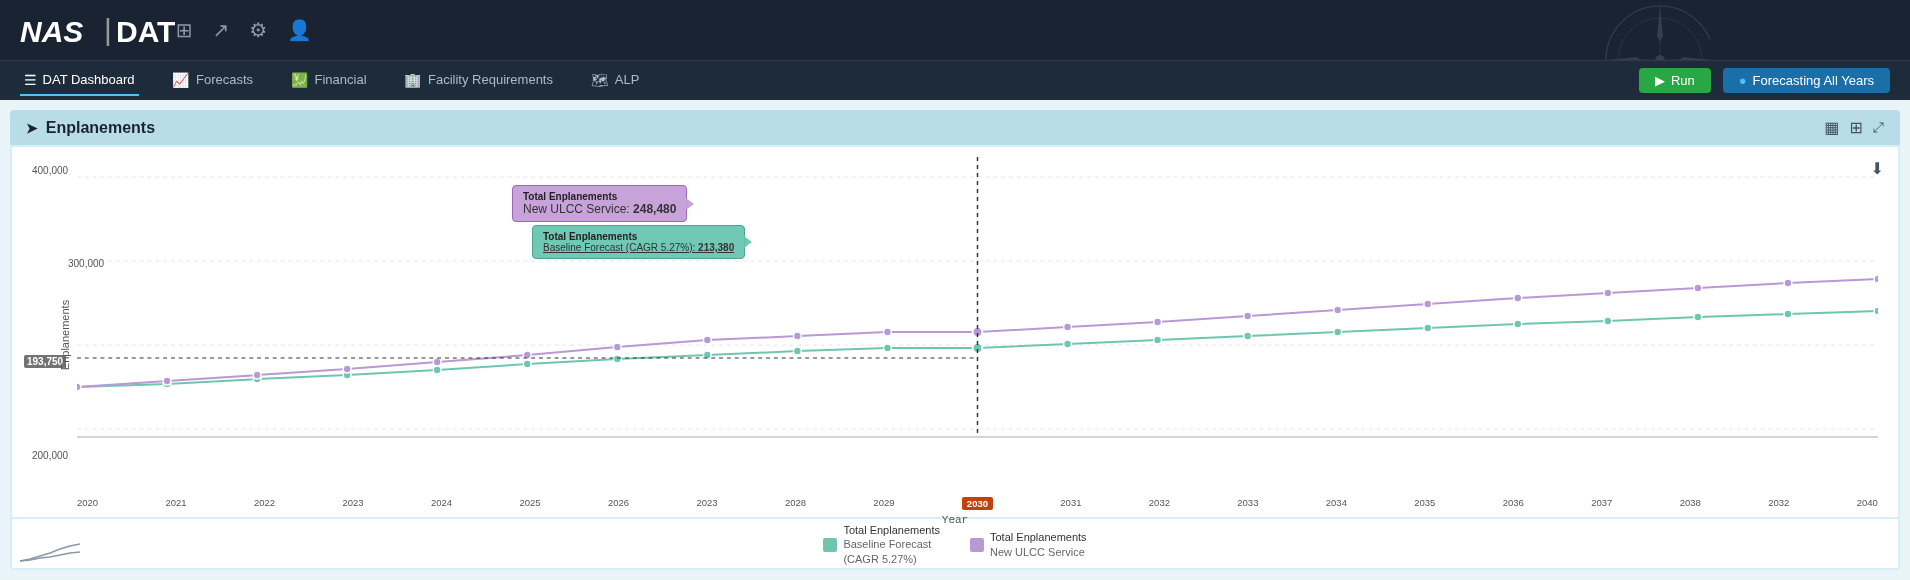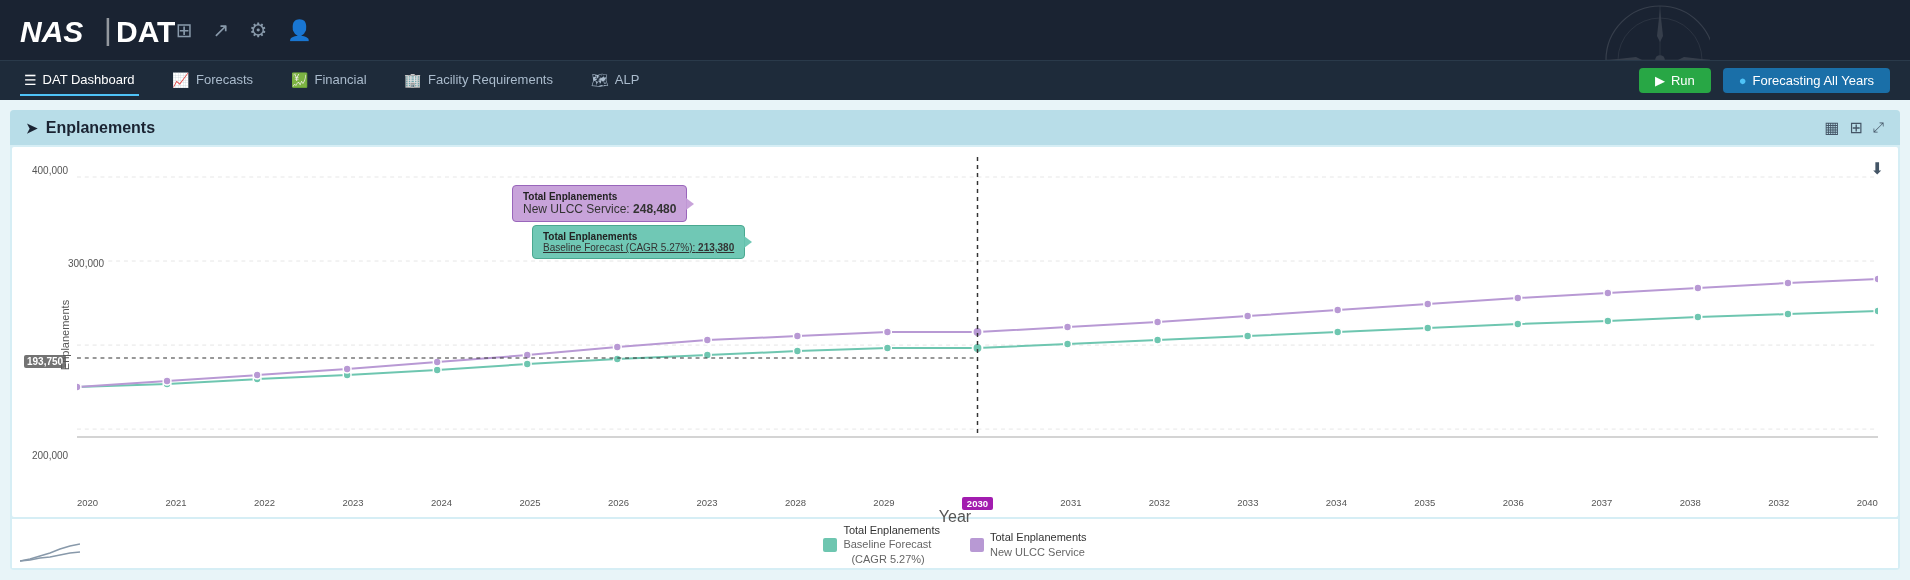--- a/index.html
+++ b/index.html
@@ -407,7 +407,7 @@
           <span>2023</span>
           <span>2028</span>
           <span>2029</span>
-          <span style="background:#a21caf; color:white; padding:1px 5px; border-radius:2px; font-weight:bold;">2030</span>
+          <span style="background:#c2410c; color:white; padding:1px 5px; border-radius:2px; font-weight:bold;">2030</span>
           <span>2031</span>
           <span>2032</span>
           <span>2033</span>

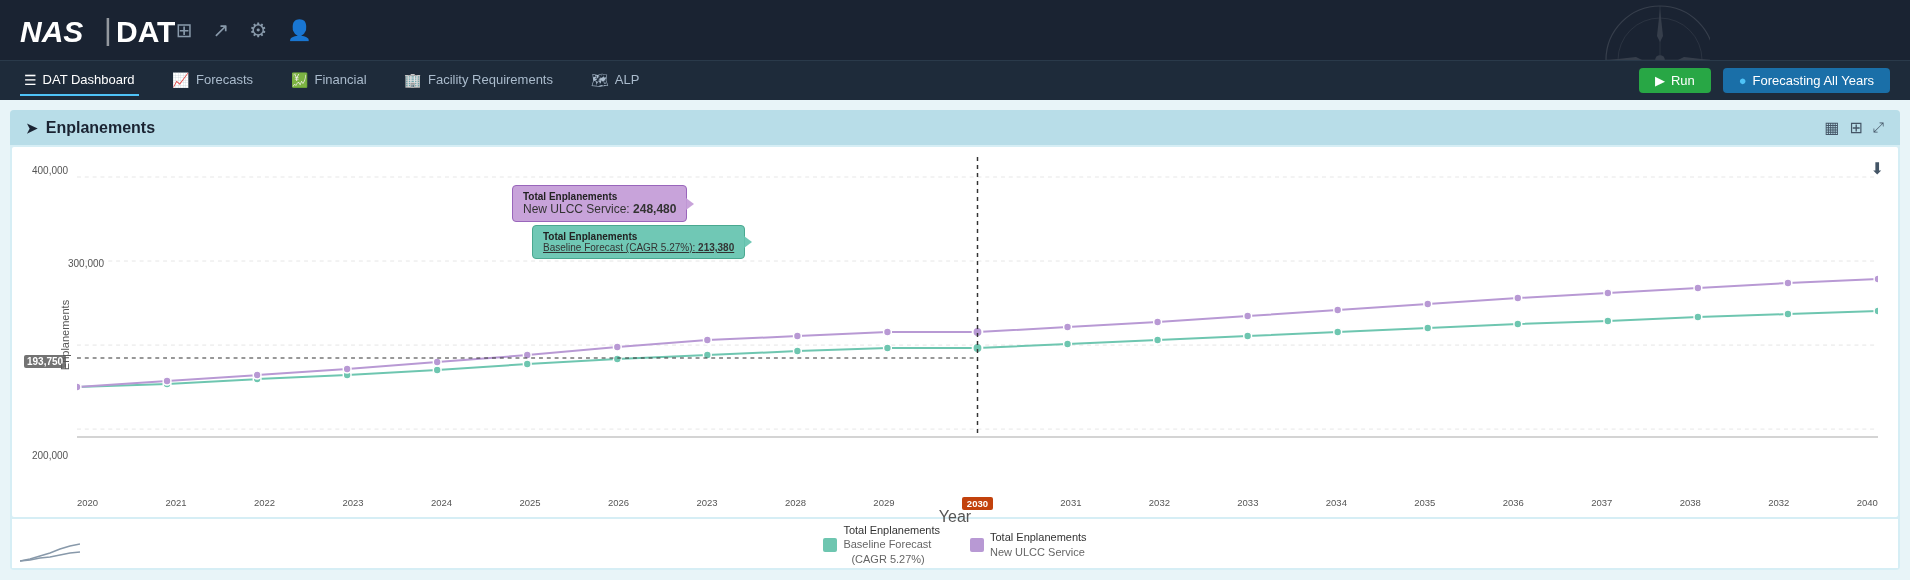--- a/index.html
+++ b/index.html
@@ -420,7 +420,7 @@
           <span>2040</span>
         </div>
 
-        <div style="position:absolute; bottom:-14px; left:50%; transform:translateX(-50%); font-size:16px; color:#555;">Year</div>
+        <div style="position:absolute; bottom:-14px; left:50%; transform:translateX(-50%); font-size:11px; color:#555;font-family:Liberation Mono, monospace;">Year</div>
 
         <div style="position:absolute; top:28px; left:490px; background:rgba(195,155,215,0.92); border:1px solid #9966bb; border-radius:4px; padding:5px 10px; font-size:10px; z-index:20; min-width:160px;">
           <div style="font-weight:bold; color:#222;">Total Enplanements</div>

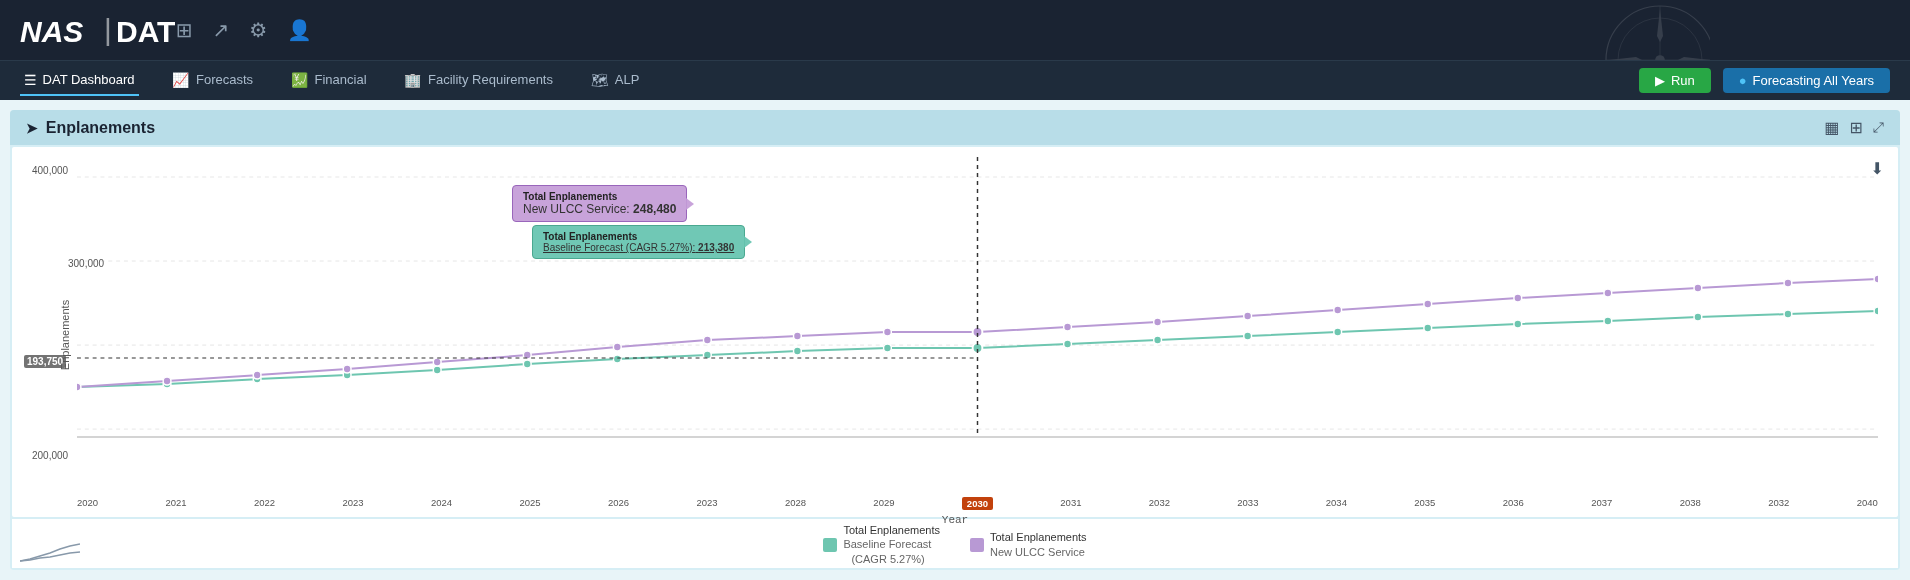--- a/index.html
+++ b/index.html
@@ -452,7 +452,7 @@
         <div class="legend-text">
           <div>Total Enplanements</div>
           <div style="color:#666;">Baseline Forecast</div>
-          <div style="color:#666;margin-left:8px;">(CAGR 5.27%)</div>
+          <div style="color:#666;">(CAGR 5.27%)</div>
         </div>
       </div>
       <div class="legend-item">

